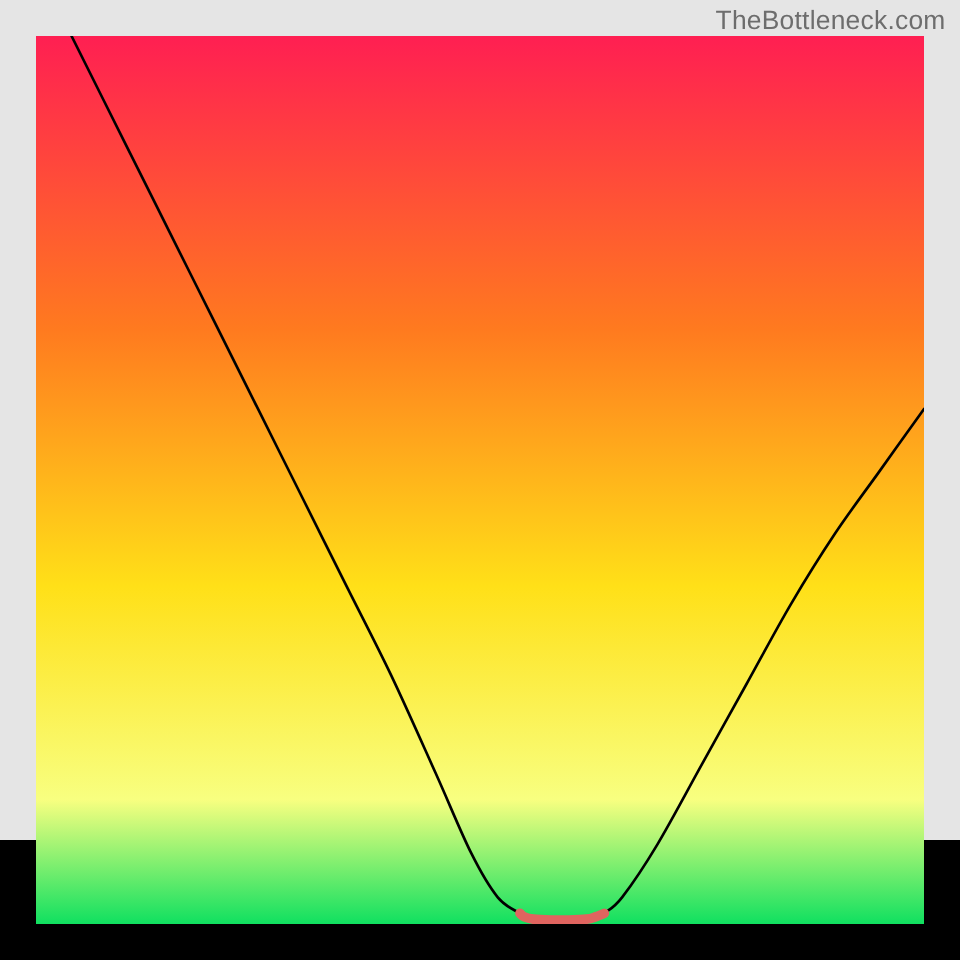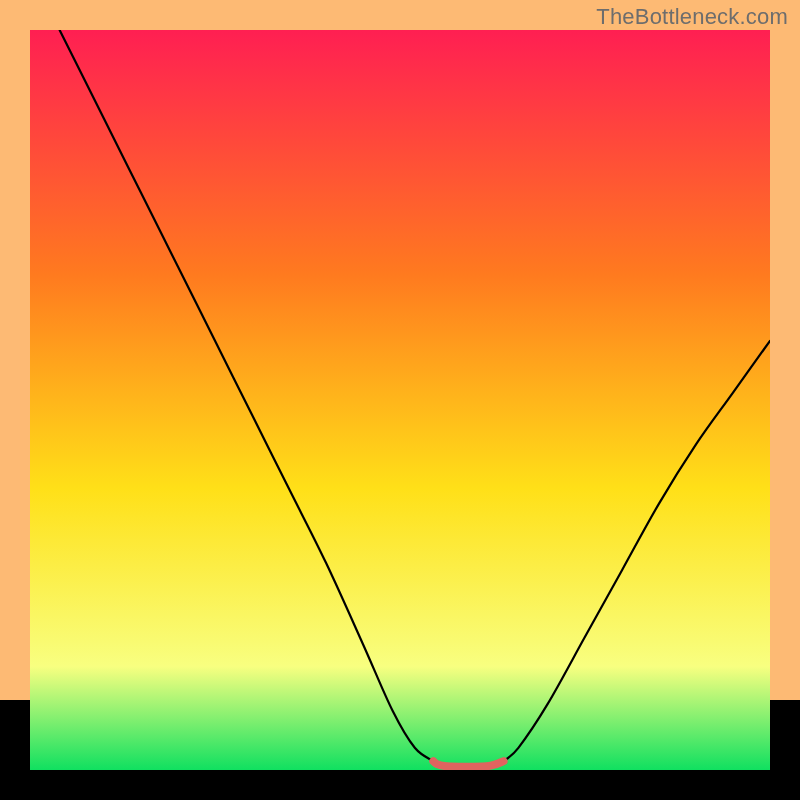--- a/index.html
+++ b/index.html
@@ -15,7 +15,7 @@
     position: relative;
     width: 800px;
     height: 700px;
-    background: #fdba74;
+    background: #e5e5e5;
   }
   .watermark {
     position: absolute;

